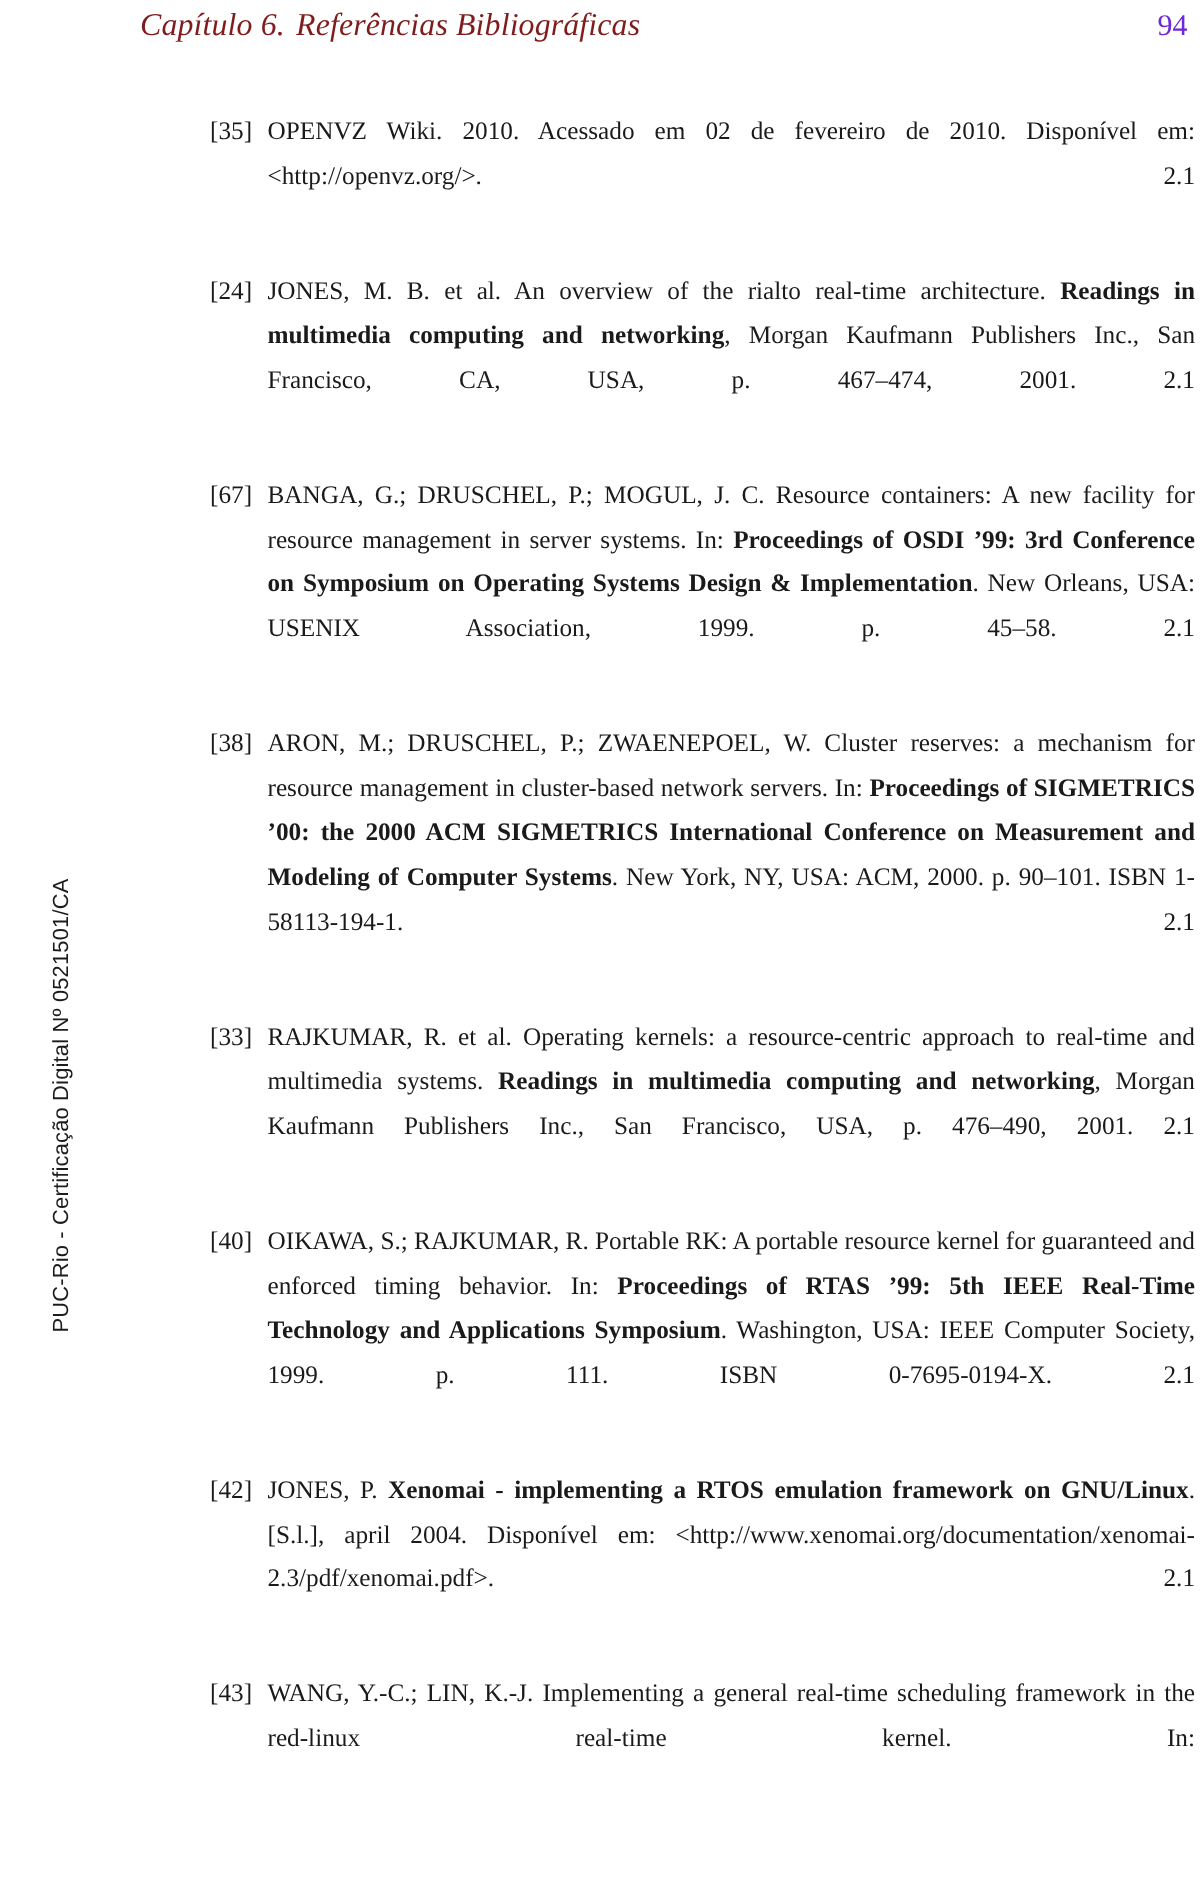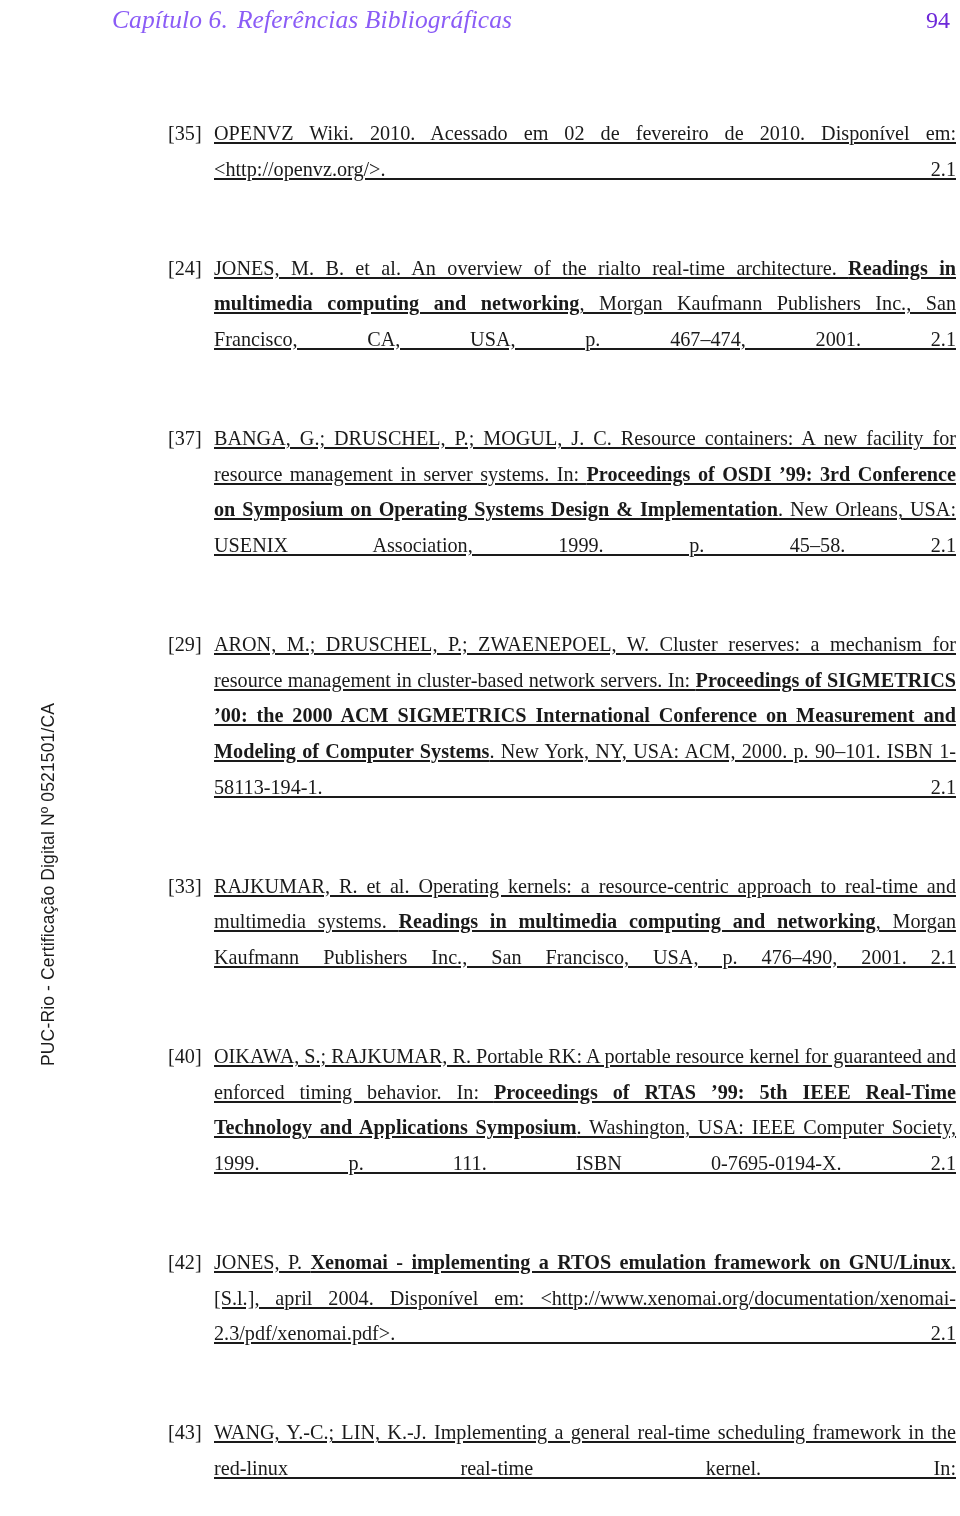--- a/index.html
+++ b/index.html
@@ -32,7 +32,7 @@
     font-style: italic;
     font-size: 25.5px;
     letter-spacing: 0.1px;
-    color: #8b5cf6;
+    color: #7f1d1d;
     white-space: nowrap;
   }
   #page-header .chapter-line .sep {

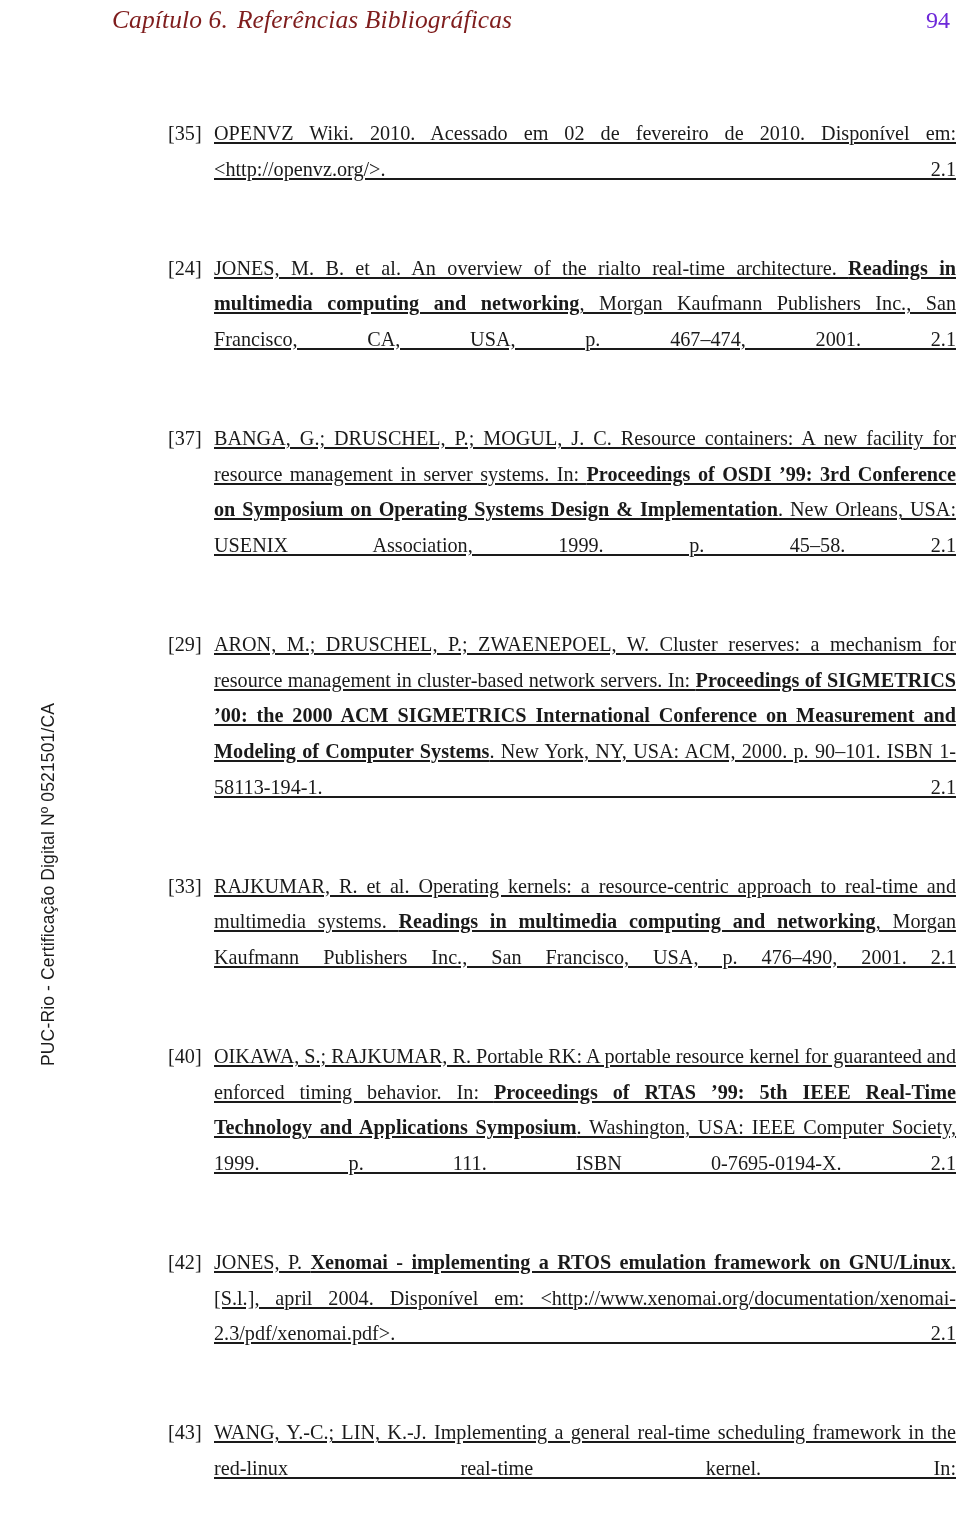--- a/index.html
+++ b/index.html
@@ -80,7 +80,6 @@
     text-align: justify;
     text-justify: inter-word;
     hyphens: manual;
-    margin-top: 28px;
   }
   .ref-entry:last-child { margin-bottom: 0; }
   .ref-label {

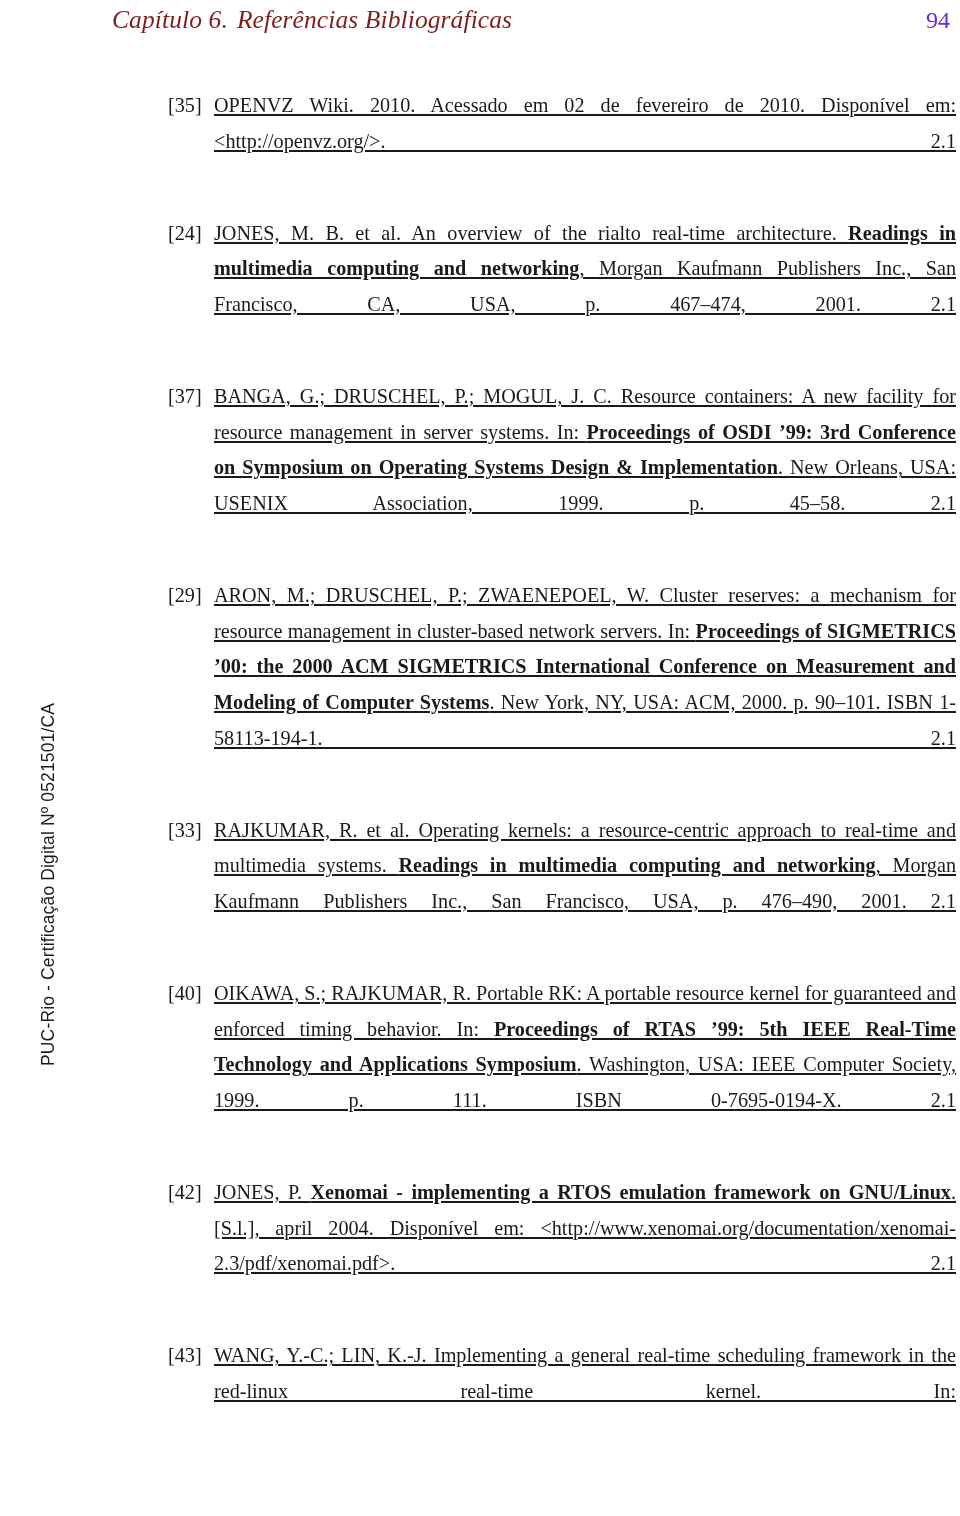--- a/index.html
+++ b/index.html
@@ -91,7 +91,7 @@
     font-size: 20.2px;
     line-height: 35.6px;
   }
-  .ref-body { display: block; text-decoration: underline; }
+  .ref-body { display: block; }
   .ref-body b { font-weight: bold; }
   
   .ref-body::after {

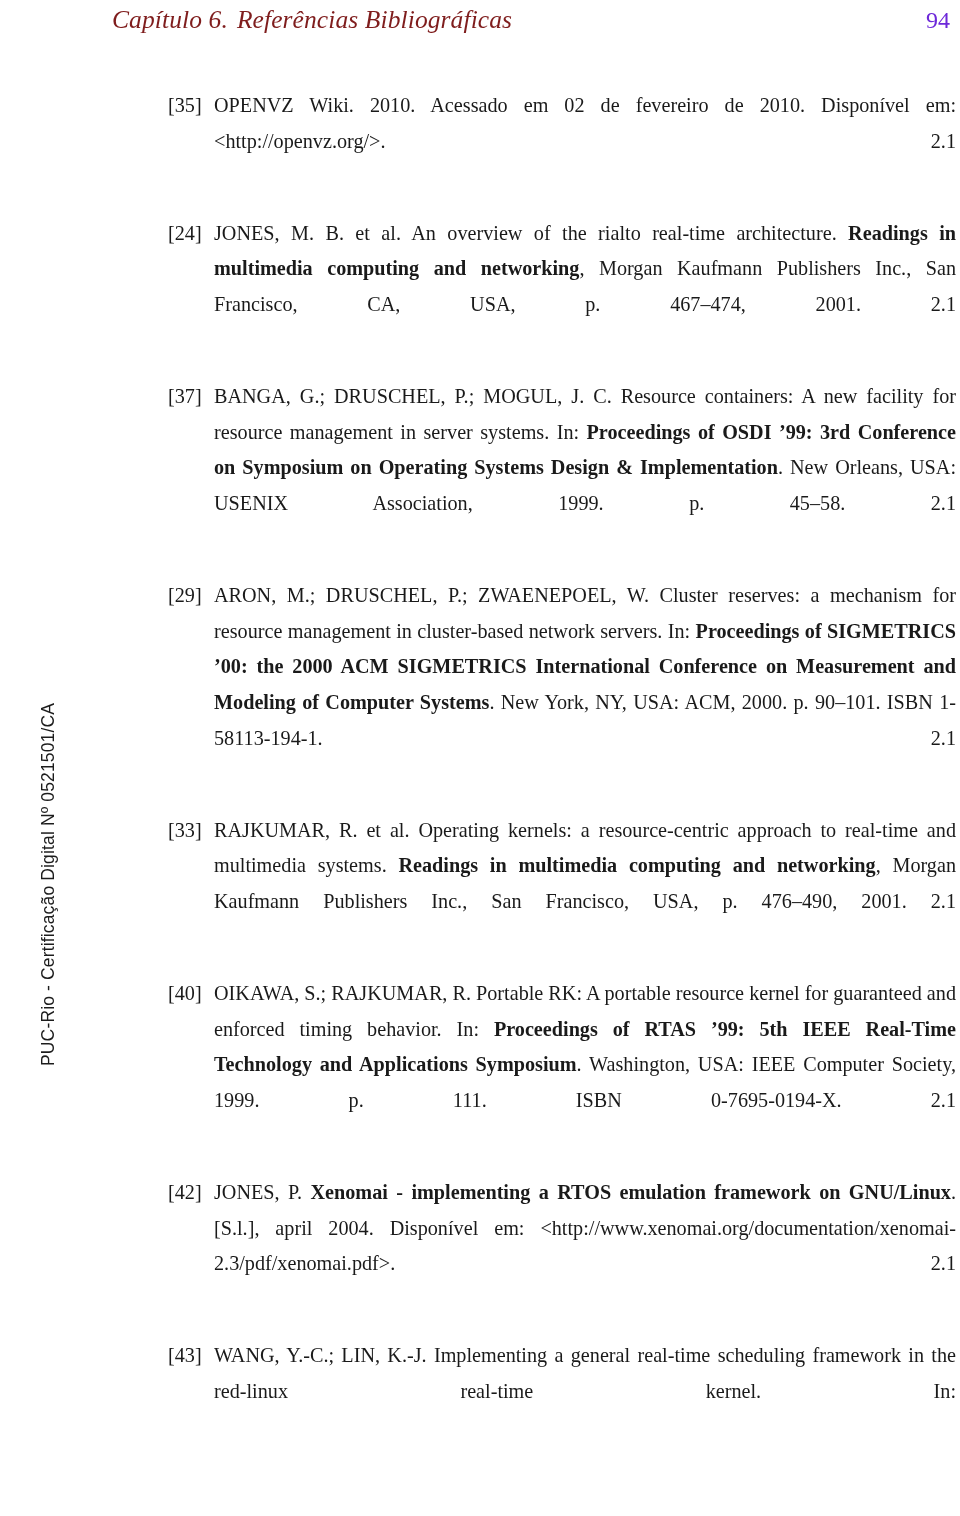--- a/index.html
+++ b/index.html
@@ -124,7 +124,7 @@
       <span class="ref-body"><span>JONES, M. B. et al. An overview of the rialto real-time architecture. </span><b>Readings in multimedia computing and networking</b><span>, Morgan Kaufmann Publishers Inc., San Francisco, CA, USA, p. 467–474, 2001. 2.1</span></span>
     </div>
     <div class="ref-entry">
-      <span class="ref-label">[37]</span>
+      <span class="ref-label">[67]</span>
       <span class="ref-body"><span>BANGA, G.; DRUSCHEL, P.; MOGUL, J. C. Resource containers: A new facility for resource management in server systems. In: </span><b>Proceedings of OSDI ’99: 3rd Conference on Symposium on Operating Systems Design &amp; Implementation</b><span>. New Orleans, USA: USENIX Association, 1999. p. 45–58. 2.1</span></span>
     </div>
     <div class="ref-entry">

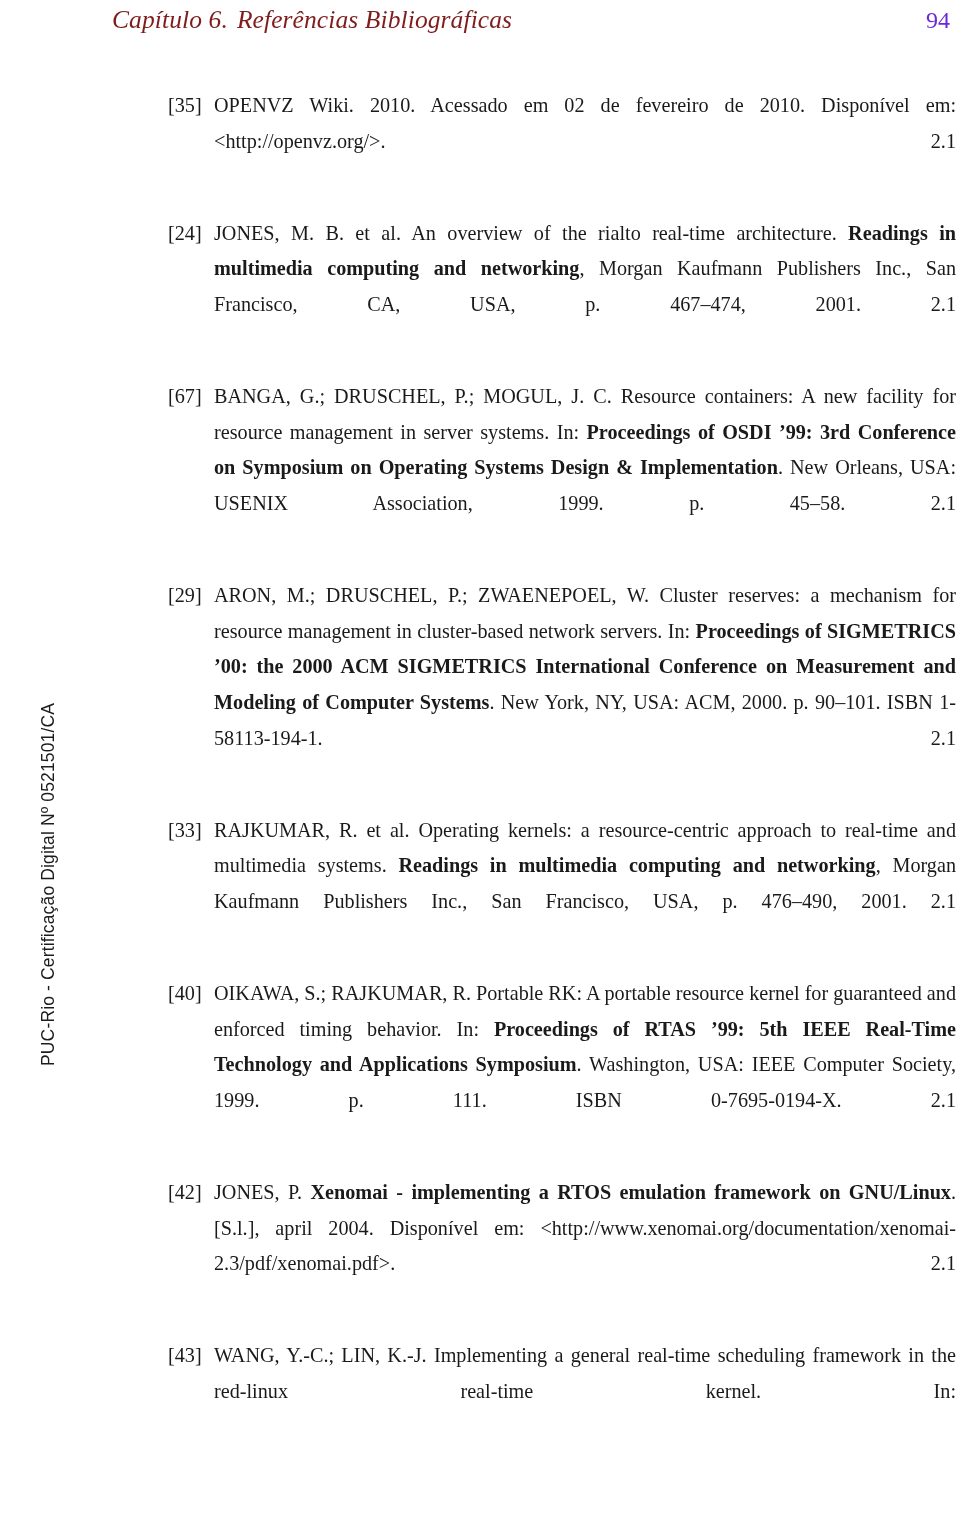--- a/index.html
+++ b/index.html
@@ -128,7 +128,7 @@
       <span class="ref-body"><span>BANGA, G.; DRUSCHEL, P.; MOGUL, J. C. Resource containers: A new facility for resource management in server systems. In: </span><b>Proceedings of OSDI ’99: 3rd Conference on Symposium on Operating Systems Design &amp; Implementation</b><span>. New Orleans, USA: USENIX Association, 1999. p. 45–58. 2.1</span></span>
     </div>
     <div class="ref-entry">
-      <span class="ref-label">[29]</span>
+      <span class="ref-label">[38]</span>
       <span class="ref-body"><span>ARON, M.; DRUSCHEL, P.; ZWAENEPOEL, W. Cluster reserves: a mechanism for resource management in cluster-based network servers. In: </span><b>Proceedings of SIGMETRICS ’00: the 2000 ACM SIGMETRICS International Conference on Measurement and Modeling of Computer Systems</b><span>. New York, NY, USA: ACM, 2000. p. 90–101. ISBN 1-58113-194-1. 2.1</span></span>
     </div>
     <div class="ref-entry">

